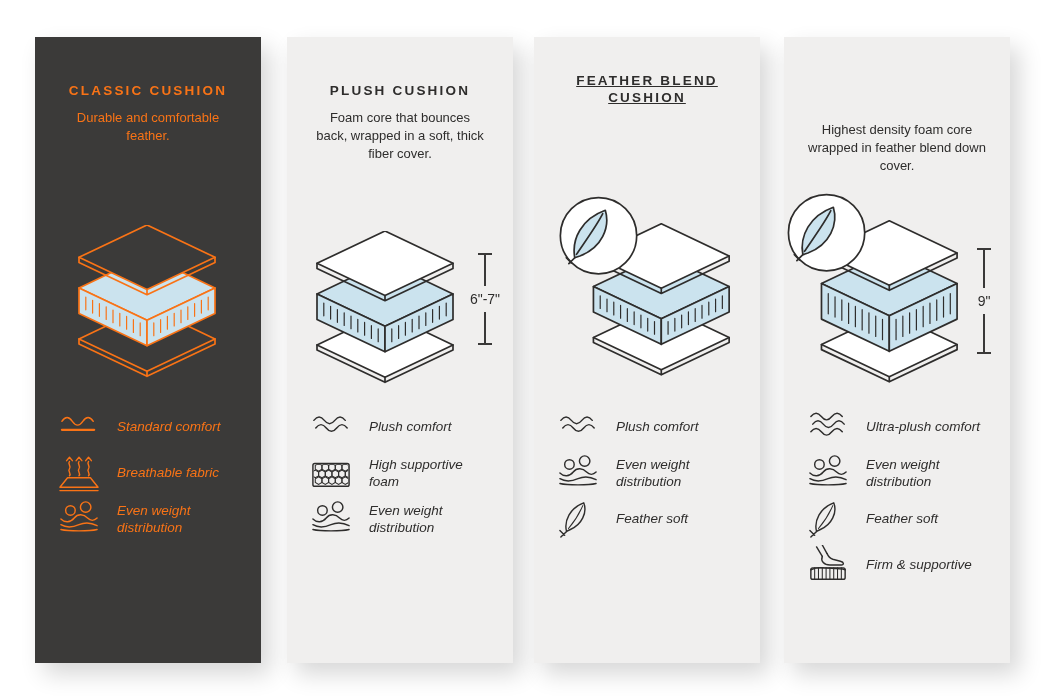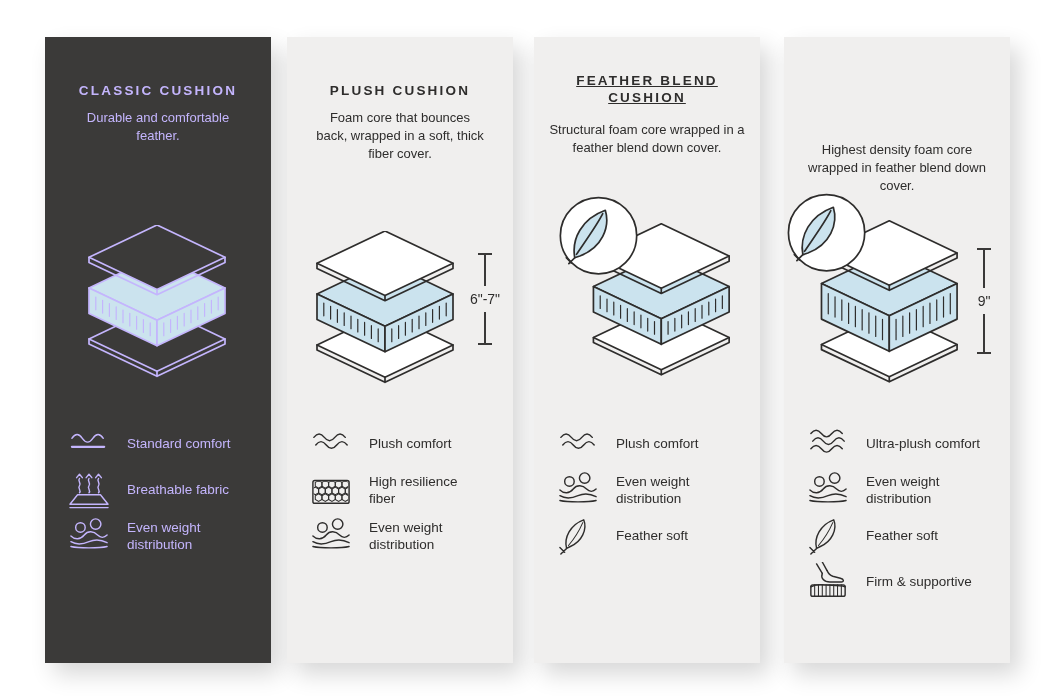--- a/index.html
+++ b/index.html
@@ -15,7 +15,7 @@
     position:absolute;top:37px;width:226px;height:626px;
     box-shadow:9px 11px 22px rgba(0,0,0,0.16);
   }
-  .panel.dark{background:#3b3a39;color:#c4b5fd;margin-left:10px;--plate-fill:#3b3a39;--panel-bg:#3b3a39;}
+  .panel.dark{background:#3b3a39;color:#f97316;--plate-fill:#3b3a39;--panel-bg:#3b3a39;}
   .panel.light{background:#f0efee;color:#2e2d2c;--plate-fill:#ffffff;--panel-bg:#f0efee;}
   .panel-1{left:35px;}
   .panel-2{left:287px;}

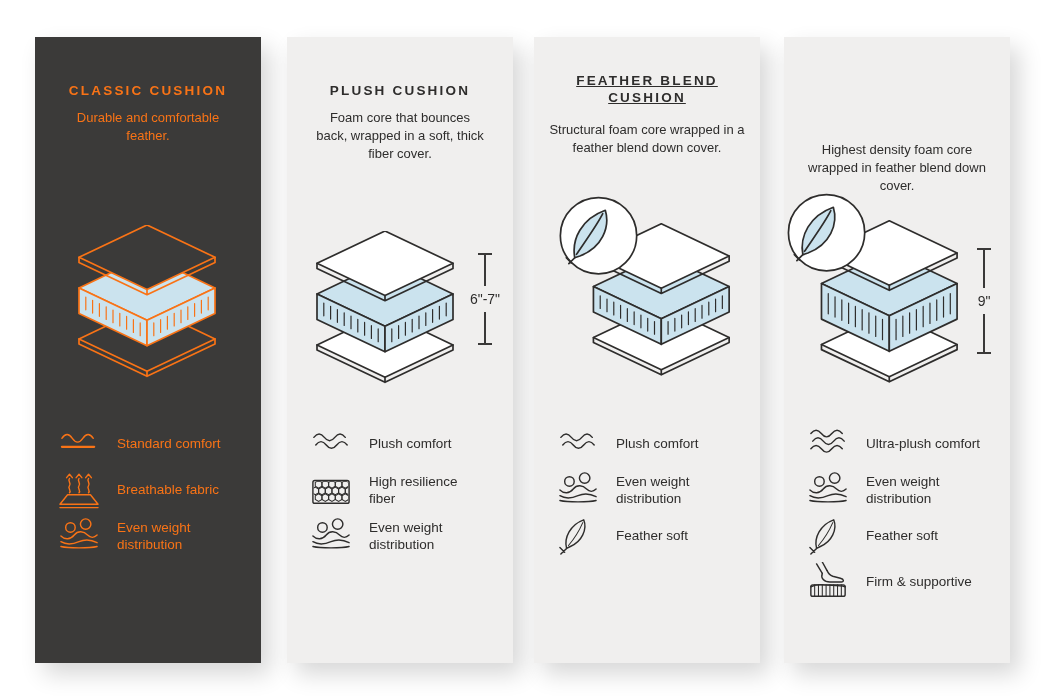--- a/index.html
+++ b/index.html
@@ -281,7 +281,6 @@
 
 <section class="panel light panel-3">
   <h2 class="col-title title-2line">FEATHER BLEND CUSHION</h2>
-  <p class="col-desc desc-top-b w210">Structural foam core wrapped in a feather blend down cover.</p>
 
   <div class="illus">
     <svg style="left:22px;top:158px;" width="197" height="190" viewBox="-24 -34 232 224">

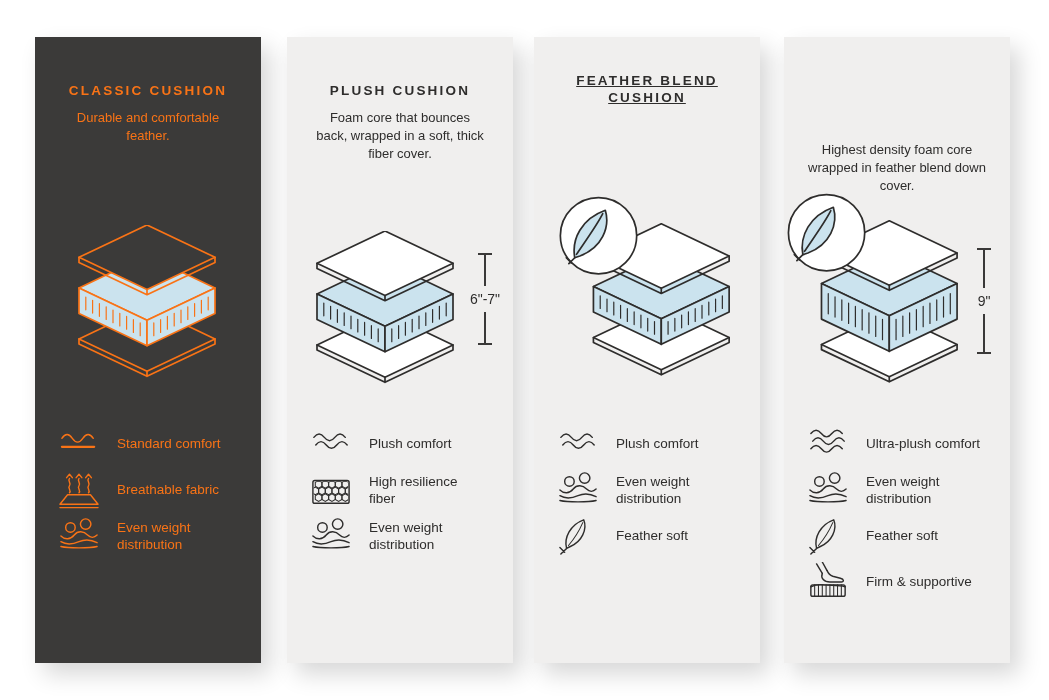--- a/index.html
+++ b/index.html
@@ -36,7 +36,7 @@
   }
   .desc-top-a{top:72px;}
   .desc-top-b{top:84px;}
-  .w150{width:150px;} .w170{width:170px;} .w210{width:210px;} .w182{width:182px;margin-top:20px;}
+  .w150{width:150px;} .w170{width:170px;} .w210{width:210px;} .w182{width:182px;}
 
   .illus{position:absolute;left:0;right:0;}
   .illus svg{position:absolute;}

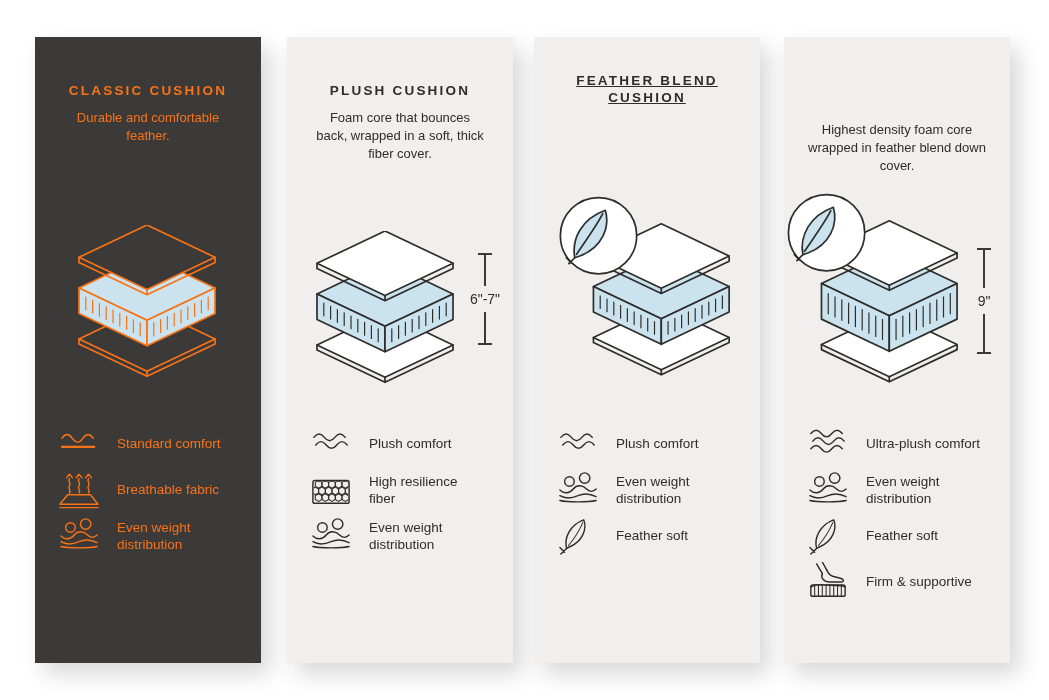--- a/index.html
+++ b/index.html
@@ -50,7 +50,7 @@
     background:var(--panel-bg);padding:5px 1px;font-size:14px;color:#2e2d2c;white-space:nowrap;
   }
 
-  .features{position:absolute;top:387px;left:21px;right:6px;list-style:none;margin:0;padding:0;}
+  .features{position:absolute;top:370px;left:21px;right:6px;list-style:none;margin:0;padding:0;font-style:italic;}
   .feature-row{display:flex;align-items:center;min-height:40px;margin-bottom:6px;}
   .feature-icon{width:46px;height:40px;flex:0 0 46px;}
   .feature-label{margin-left:15px;font-size:13.5px;line-height:1.28;max-width:118px;}

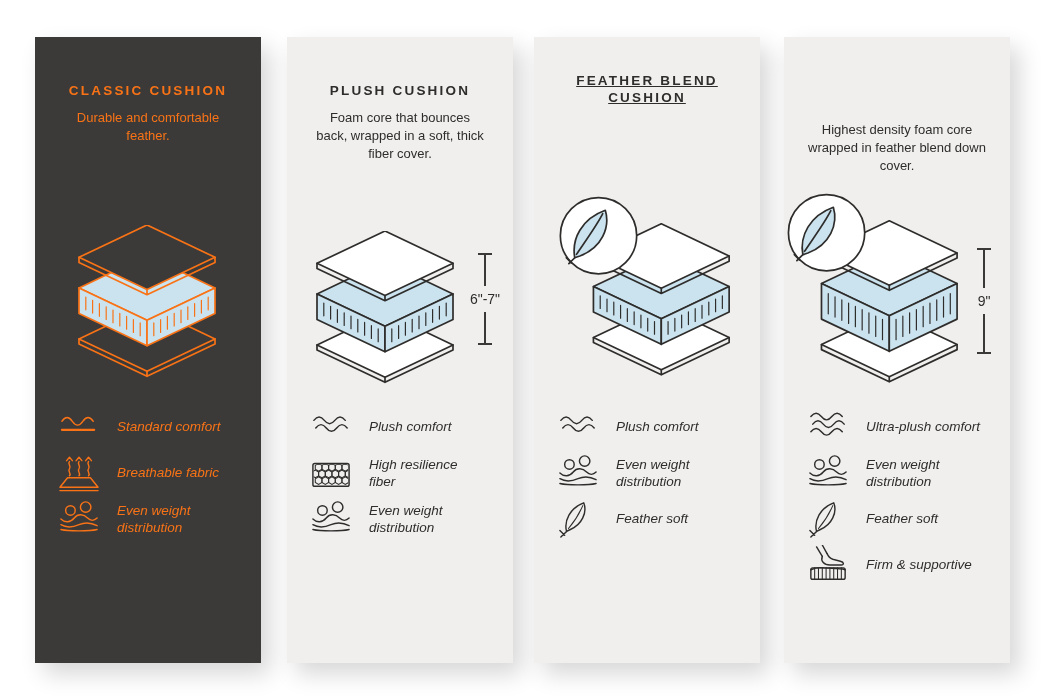--- a/index.html
+++ b/index.html
@@ -268,7 +268,7 @@
       <svg class="feature-icon" viewBox="0 0 48 42">
           <use href="#ic-honey"></use>
         </svg>
-      <span class="feature-label">High resilience fiber</span>
+      <span class="feature-label">High supportive foam</span>
     </li>
     <li class="feature-row">
       <svg class="feature-icon" viewBox="0 0 48 42">

